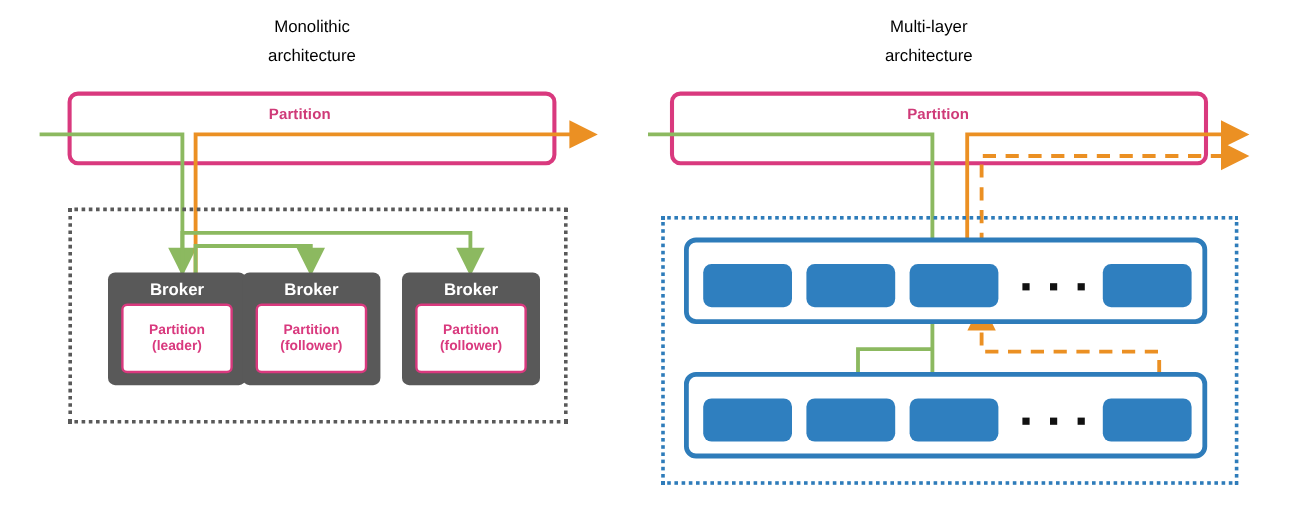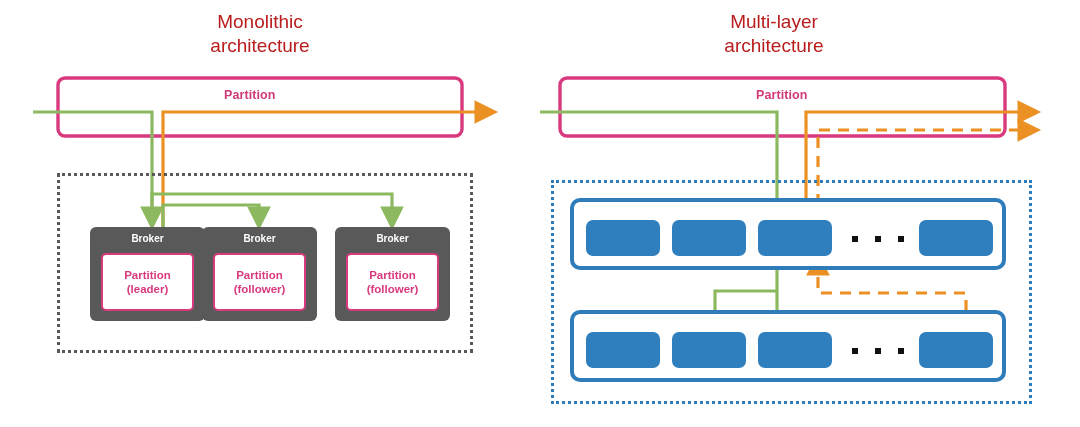--- a/index.html
+++ b/index.html
@@ -30,9 +30,9 @@
     position: absolute;
     text-align: center;
     font-family: "Liberation Sans", sans-serif;
-    font-size: 19px;
+    font-size: 14px;
     line-height: 24px;
-    color: #b91c1c;
+    color: #000000;
     font-weight: 400;
     white-space: pre-line;
   }

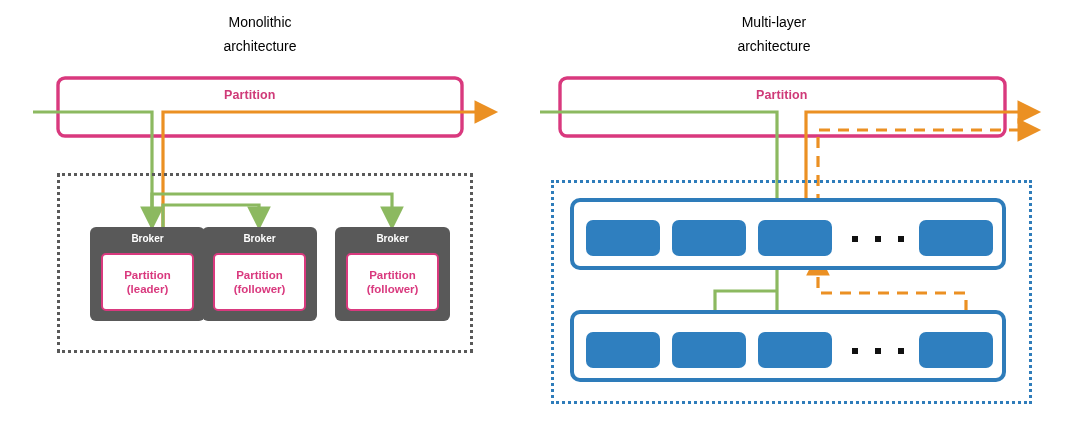--- a/index.html
+++ b/index.html
@@ -69,7 +69,7 @@
     width: 100%;
     text-align: center;
     color: #ffffff;
-    font-size: 10px;
+    font-size: 14px;
     font-weight: bold;
     font-family: "Liberation Sans", sans-serif;
   }

